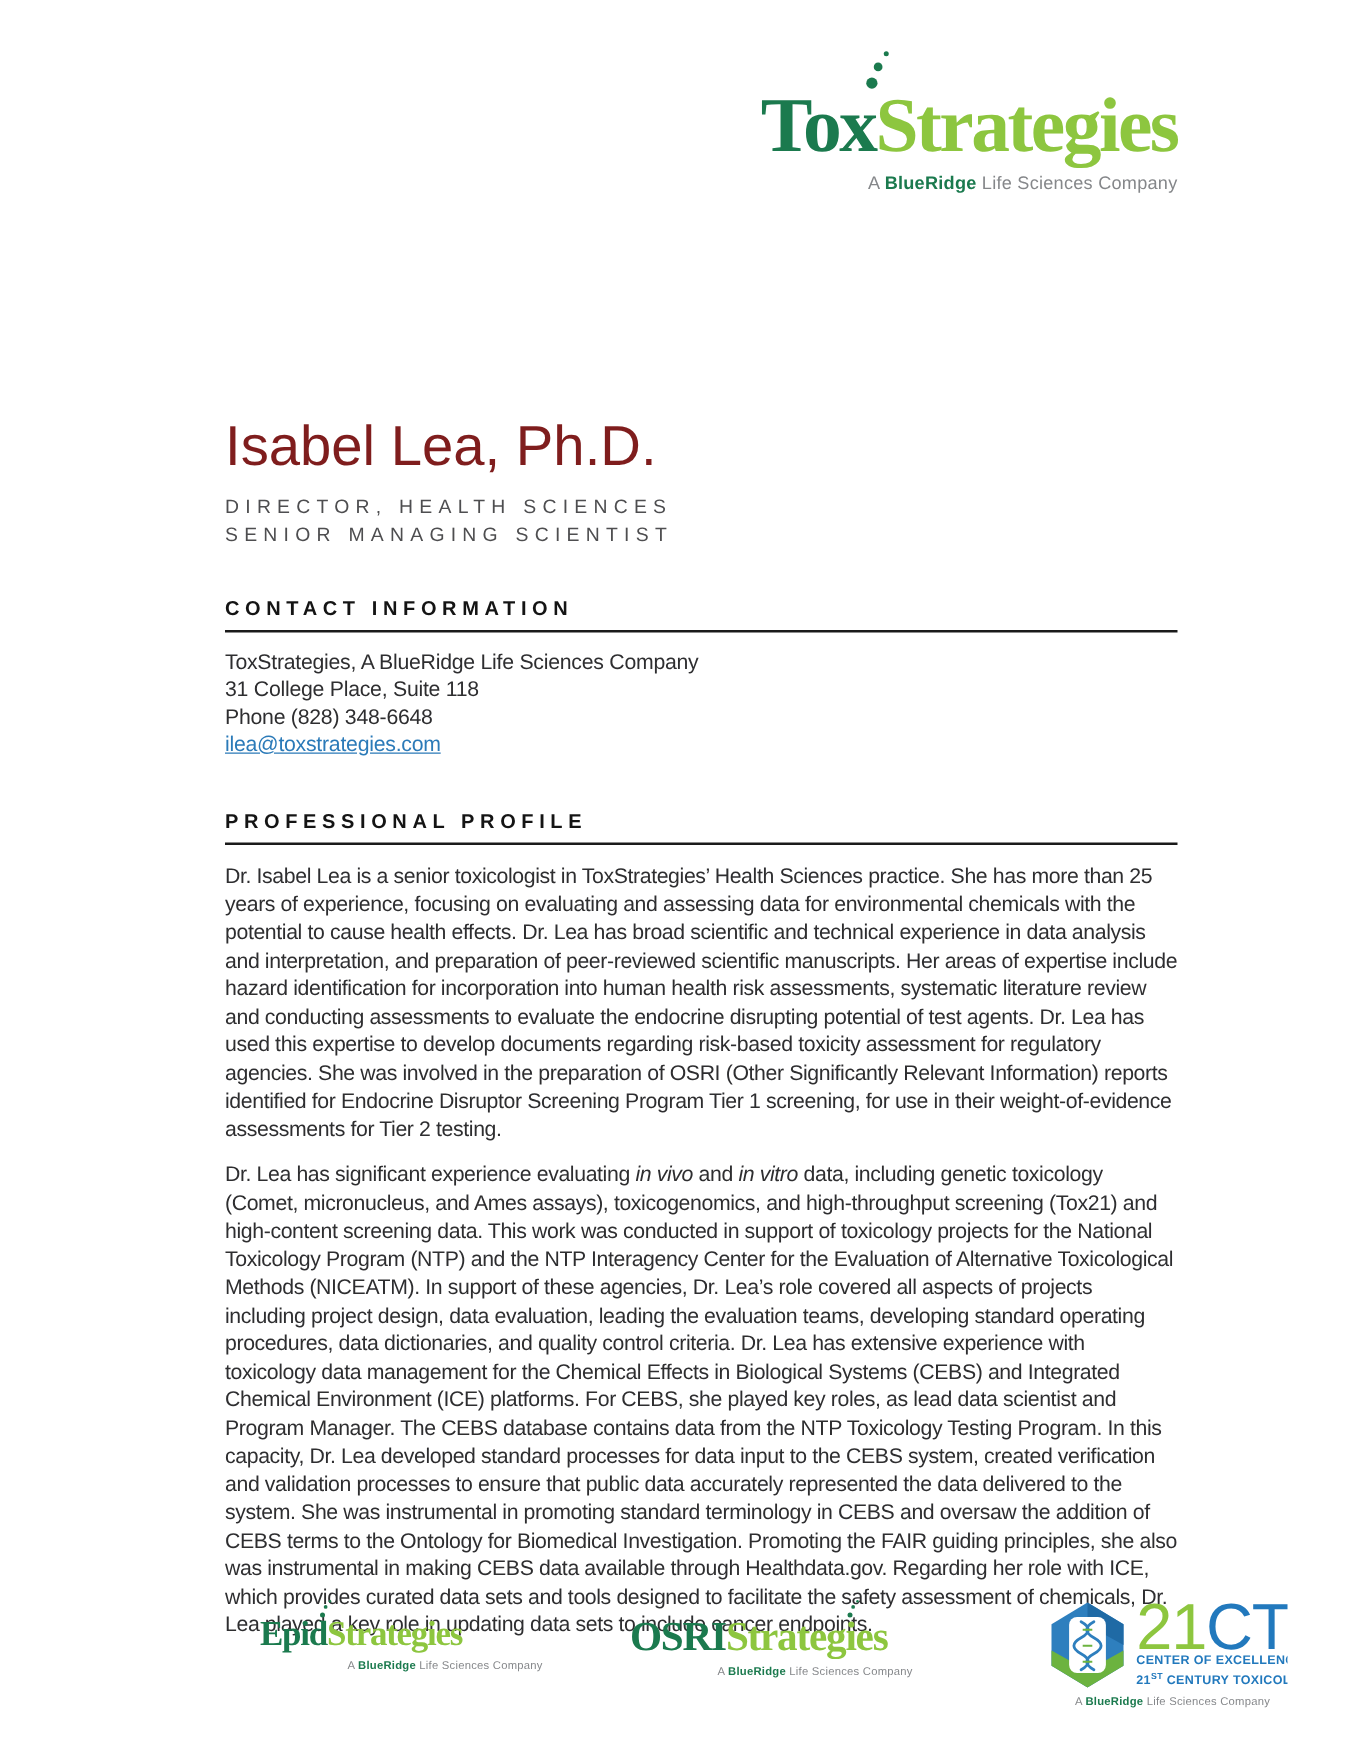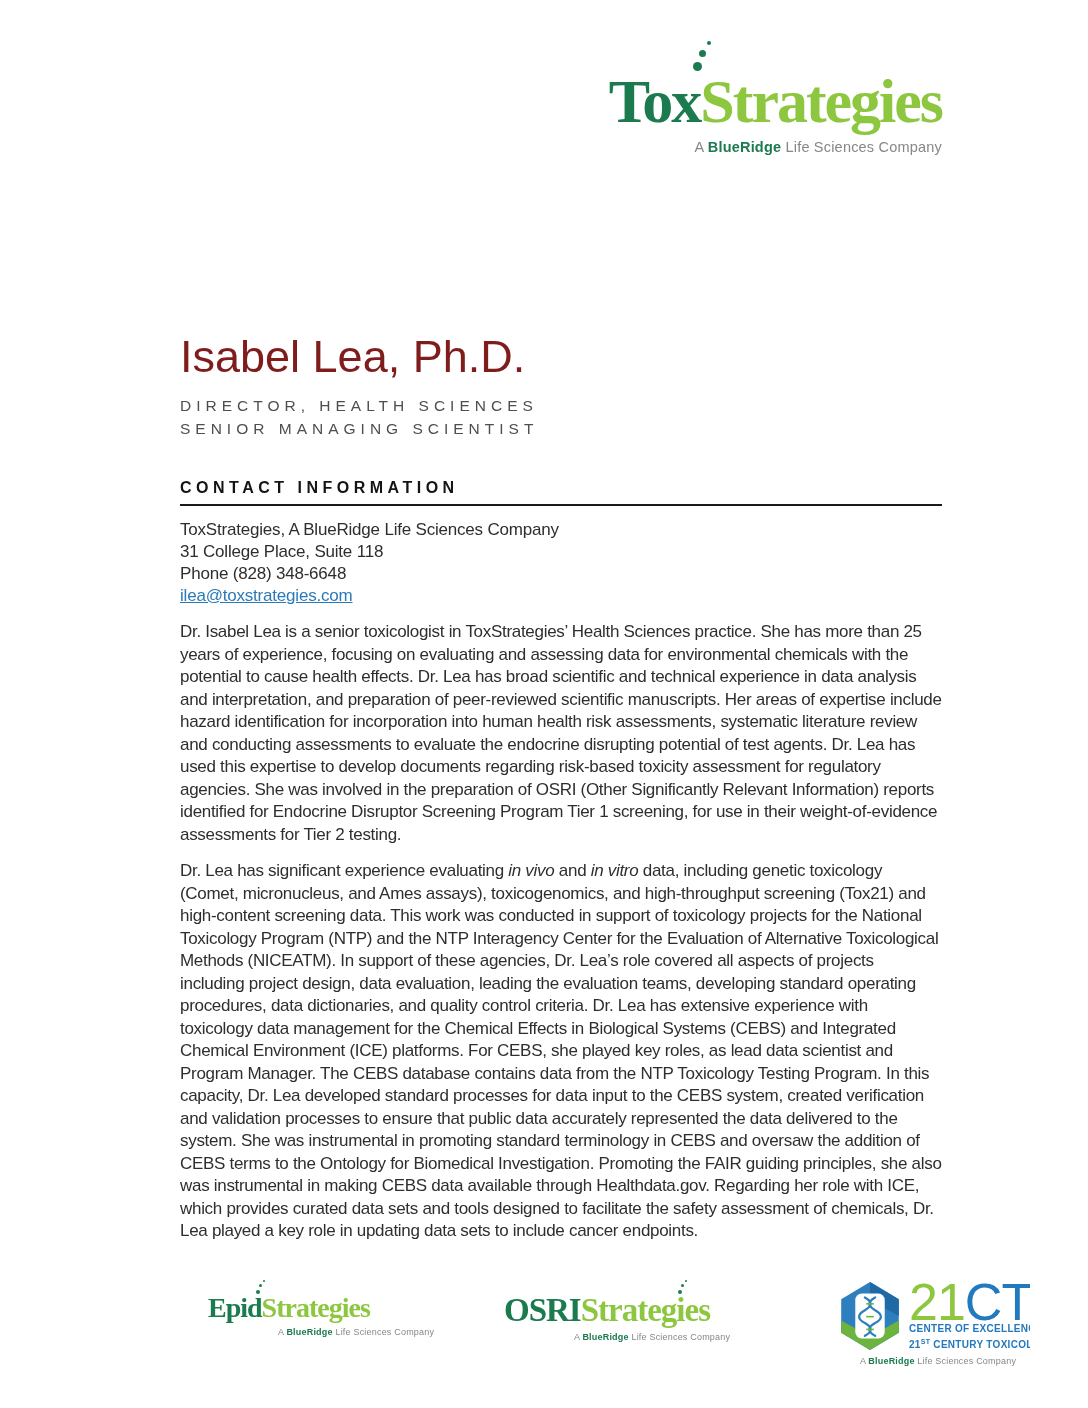--- a/index.html
+++ b/index.html
@@ -112,6 +112,7 @@
       <div><a class="email-link">ilea@toxstrategies.com</a></div>
     </div>
 
+    <h2 class="section-heading profile-heading">PROFESSIONAL PROFILE</h2>
     <p class="body-para">Dr. Isabel Lea is a senior toxicologist in ToxStrategies’ Health Sciences practice. She has more than 25 years of experience, focusing on evaluating and assessing data for environmental chemicals with the potential to cause health effects. Dr. Lea has broad scientific and technical experience in data analysis and interpretation, and preparation of peer-reviewed scientific manuscripts. Her areas of expertise include hazard identification for incorporation into human health risk assessments, systematic literature review and conducting assessments to evaluate the endocrine disrupting potential of test agents. Dr. Lea has used this expertise to develop documents regarding risk-based toxicity assessment for regulatory agencies. She was involved in the preparation of OSRI (Other Significantly Relevant Information) reports identified for Endocrine Disruptor Screening Program Tier 1 screening, for use in their weight-of-evidence assessments for Tier 2 testing.</p>
     <p class="body-para"><span>Dr. Lea has significant experience evaluating </span><em>in vivo</em><span> and </span><em>in vitro</em><span> data, including genetic toxicology (Comet, micronucleus, and Ames assays), toxicogenomics, and high-throughput screening (Tox21) and high-content screening data. This work was conducted in support of toxicology projects for the National Toxicology Program (NTP) and the NTP Interagency Center for the Evaluation of Alternative Toxicological Methods (NICEATM).  In support of these agencies, Dr. Lea’s role covered all aspects of projects including project design, data evaluation, leading the evaluation teams, developing standard operating procedures, data dictionaries, and quality control criteria. Dr. Lea has extensive experience with toxicology data management for the Chemical Effects in Biological Systems (CEBS) and Integrated Chemical Environment (ICE) platforms. For CEBS, she played key roles, as lead data scientist and Program Manager. The CEBS database contains data from the NTP Toxicology Testing Program. In this capacity, Dr. Lea developed standard processes for data input to the CEBS system, created verification and validation processes to ensure that public data accurately represented the data delivered to the system. She was instrumental in promoting standard terminology in CEBS and oversaw the addition of CEBS terms to the Ontology for Biomedical Investigation. Promoting the FAIR guiding principles, she also was instrumental in making CEBS data available through Healthdata.gov. Regarding her role with ICE, which provides curated data sets and tools designed to facilitate the safety assessment of chemicals, Dr. Lea played a key role in updating data sets to include cancer endpoints.</span></p>
   </div>

